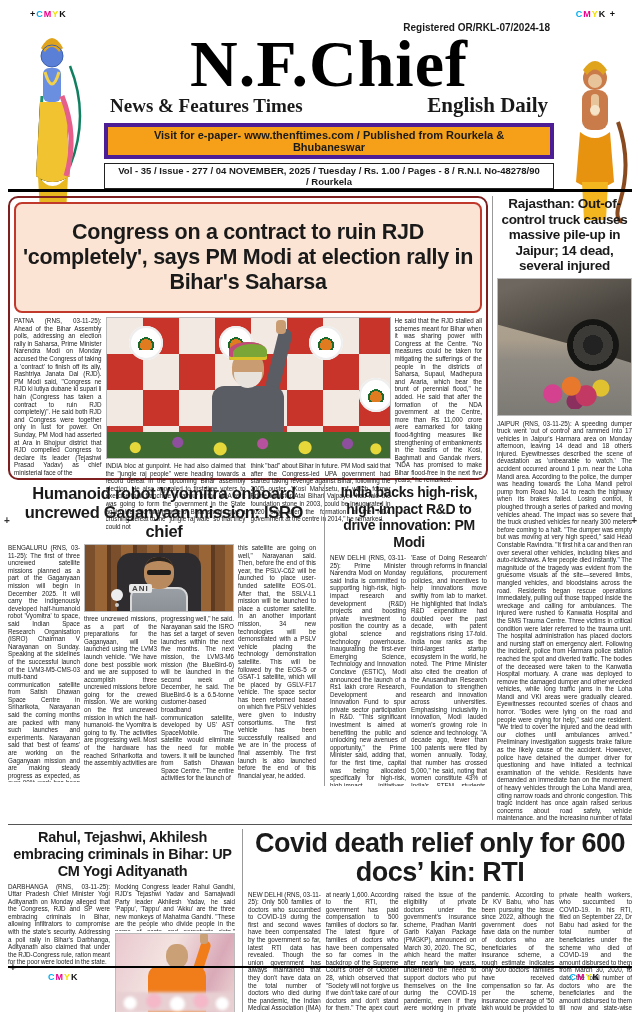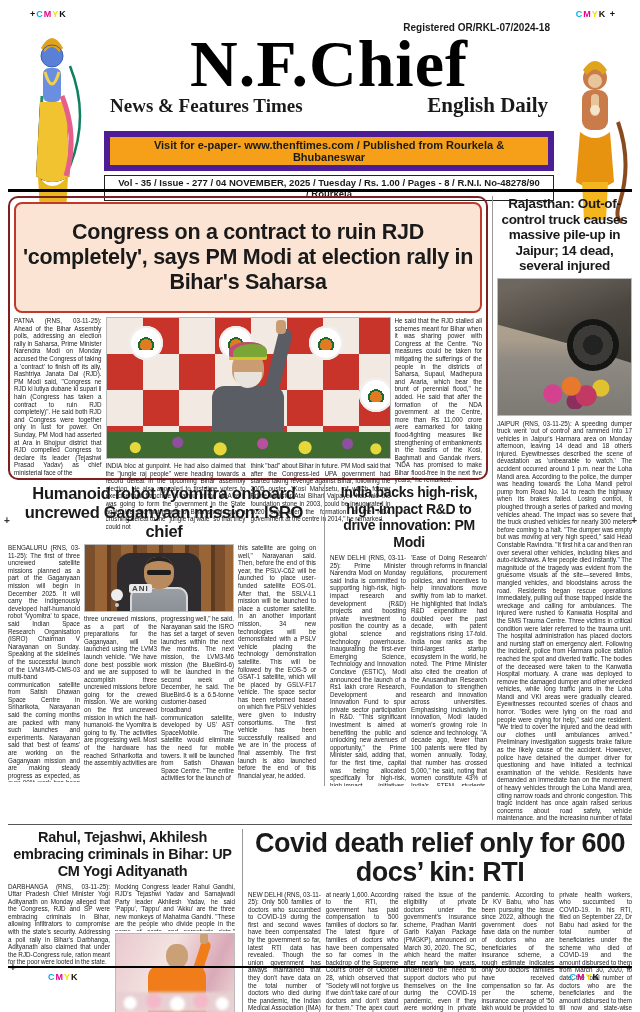--- a/index.html
+++ b/index.html
@@ -22,7 +22,7 @@
   .mh-sub{display:flex;justify-content:space-between;align-items:baseline;padding:0 6px;margin-top:-2px;}
   .tagline{font-family:"Liberation Serif",serif;font-weight:bold;font-size:19px;}
   .edition{font-family:"Liberation Serif",serif;font-weight:bold;font-size:21px;}
-  .epaper{display:inline-block;margin-top:13px;background:#f5a018;border:6px solid #4c1d95;
+  .epaper{display:inline-block;margin-top:5px;background:#f5a018;border:4px solid #4c1d95;
           font-size:11px;font-weight:bold;padding:2px 18px;}
   .issueline{display:inline-block;margin-top:4px;border:1px solid #222;font-size:9.5px;
              font-weight:bold;padding:1px 12px;background:#fff;}

